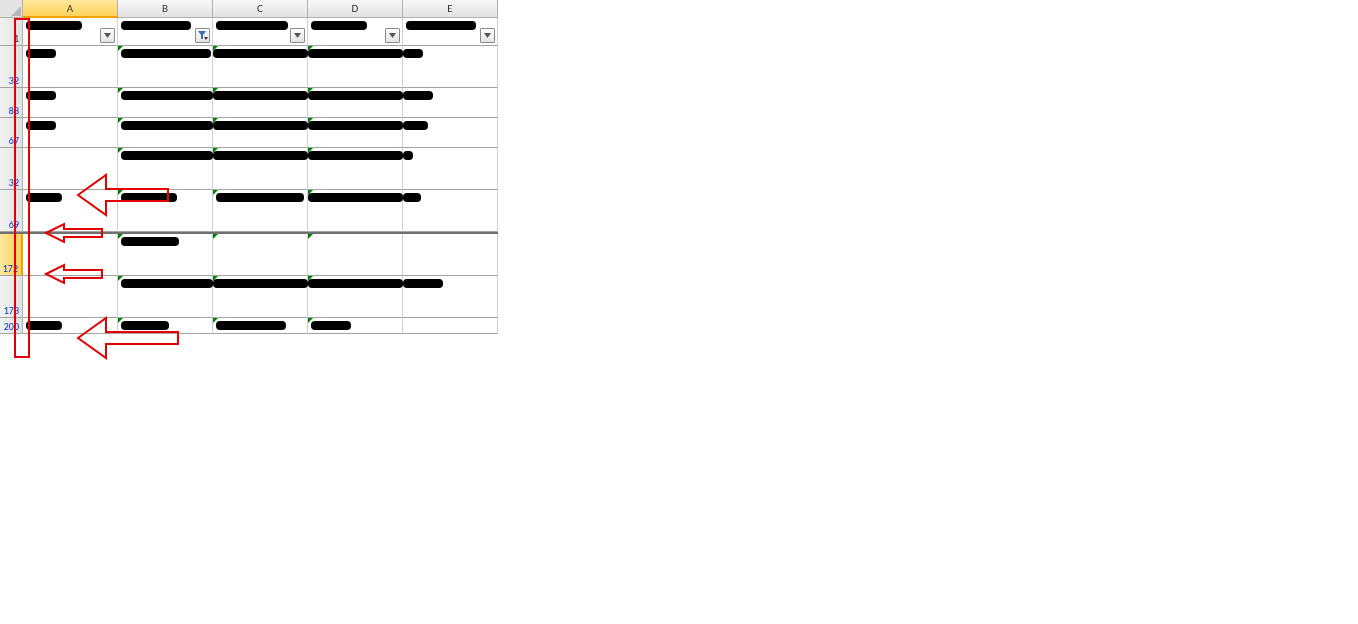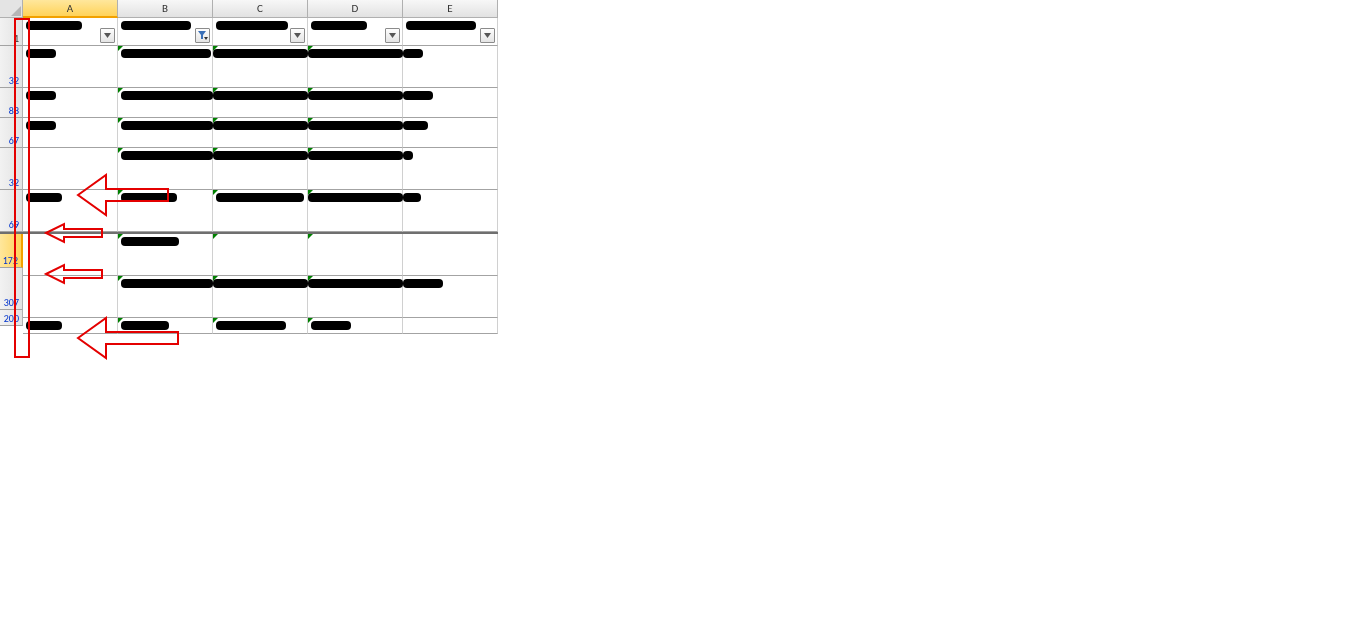--- a/index.html
+++ b/index.html
@@ -149,7 +149,7 @@
       <div class="row-h" style="height: 42px;">32</div>
       <div class="row-h" style="height: 42px;">69</div>
       <div style="height: 0px; border-top: 2px solid rgb(111, 111, 111); width: 23px;"></div>
-      <div class="row-h sel" style="height: 34px;">172</div>
+      <div class="row-h sel" style="height: 42px;">172</div>
       <div class="row-h" style="height: 42px;">307</div>
       <div class="row-h" style="height: 16px;">200</div>
     </div>

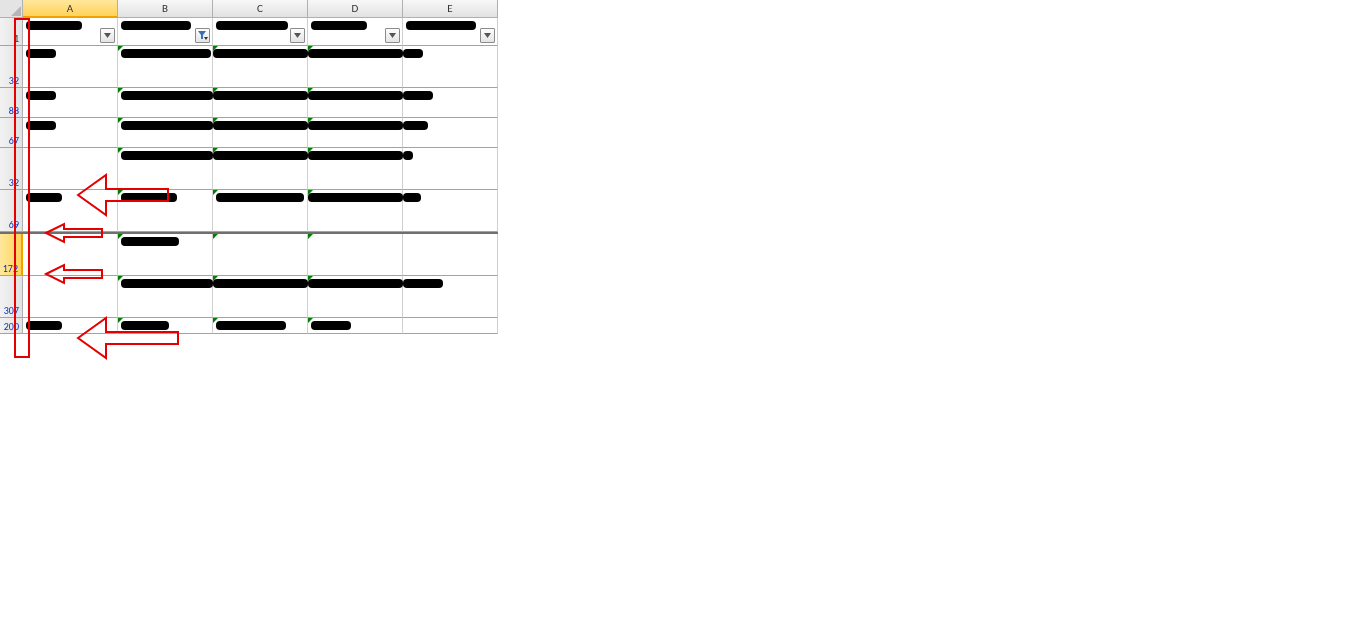--- a/index.html
+++ b/index.html
@@ -150,7 +150,7 @@
       <div class="row-h" style="height: 42px;">69</div>
       <div style="height: 0px; border-top: 2px solid rgb(111, 111, 111); width: 23px;"></div>
       <div class="row-h sel" style="height: 42px;">172</div>
-      <div class="row-h" style="height: 42px;">307</div>
+      <div class="row-h" style="height: 42px;">173</div>
       <div class="row-h" style="height: 16px;">200</div>
     </div>
 

